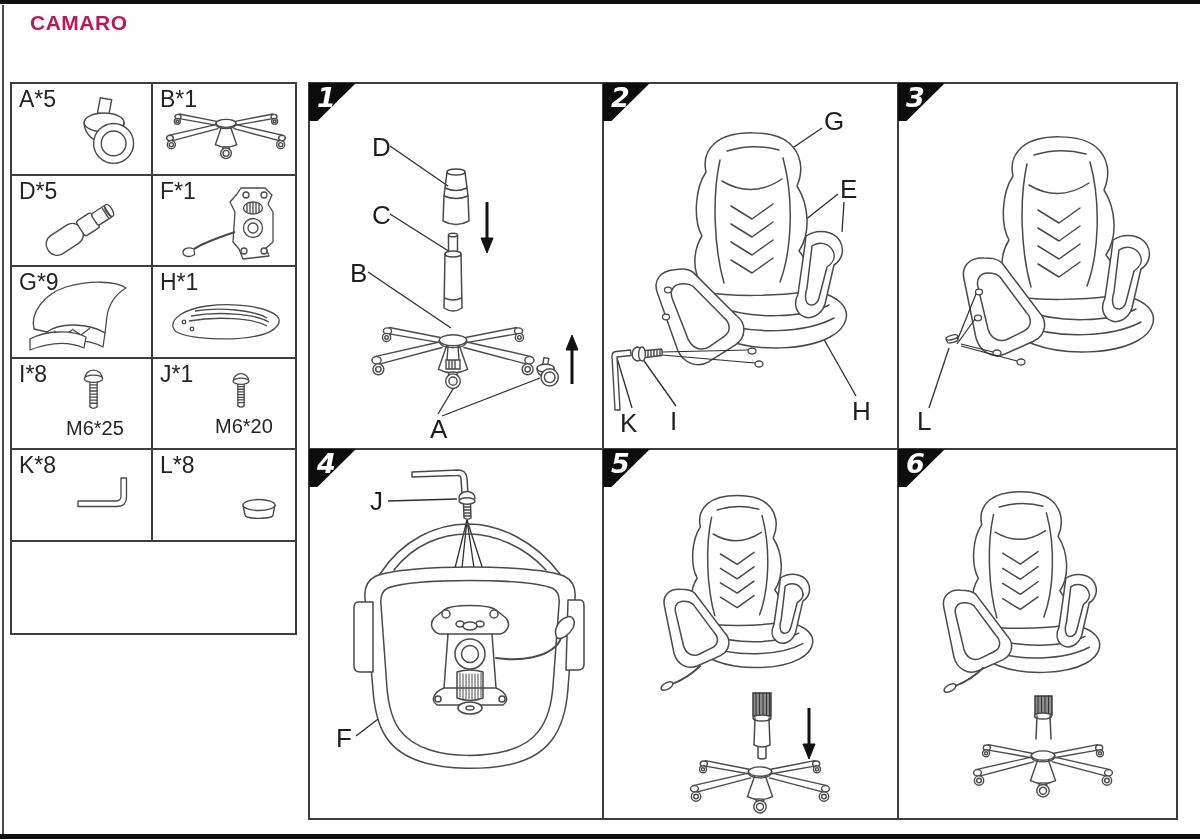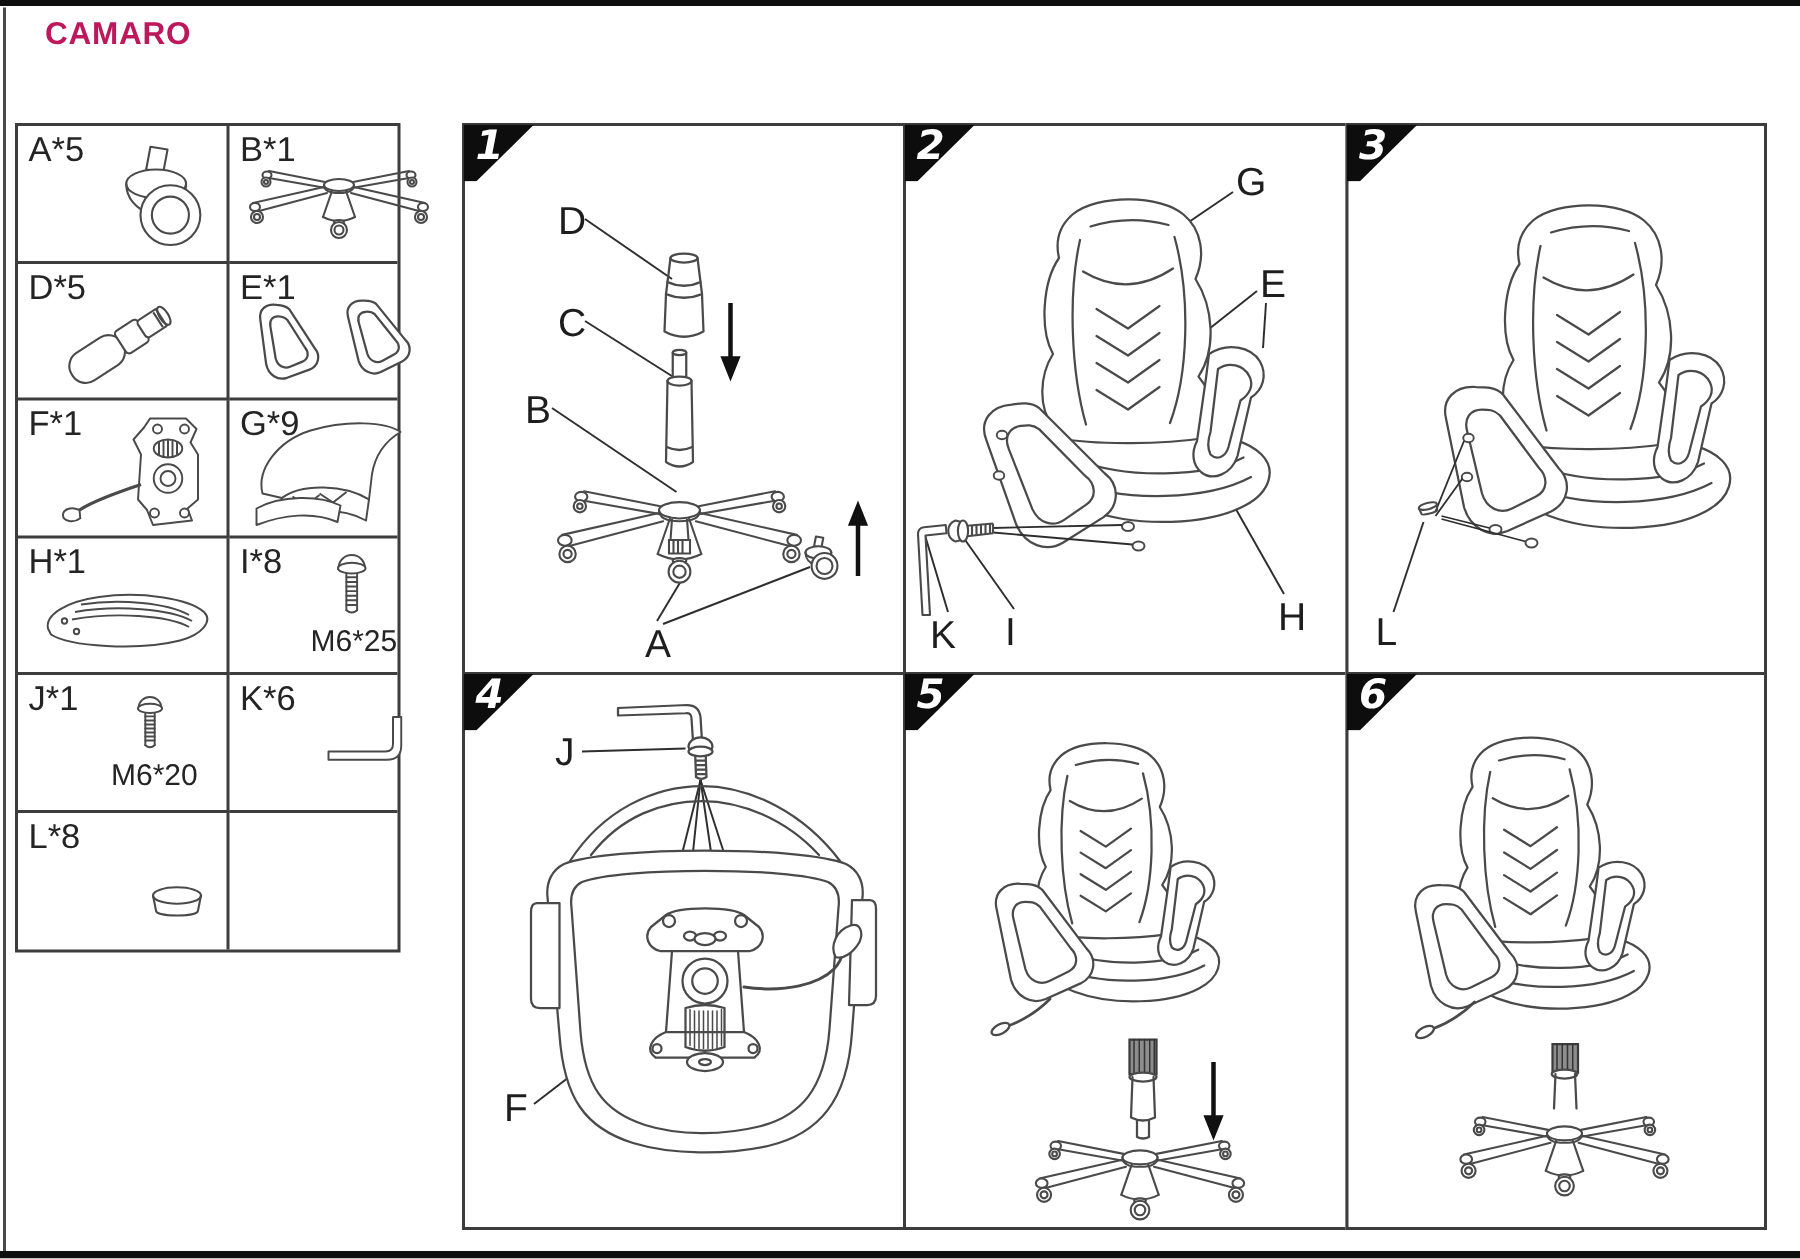--- a/index.html
+++ b/index.html
@@ -12,7 +12,7 @@
   .title{position:absolute;left:30px;top:11px;font-size:21px;font-weight:bold;letter-spacing:.5px;color:#be185d}
 
   
-  .parts-table{position:absolute;left:10px;top:82px;width:257px;height:553px;
+  .parts-table{position:absolute;left:10px;top:82px;width:287px;height:553px;
       box-sizing:border-box;border:2px solid #3d3d3d;display:grid;
       grid-template-columns:141px 1fr;grid-template-rows:repeat(6,1fr);background:#fff}
   .cell{position:relative;box-sizing:border-box;border-right:2px solid #3d3d3d;border-bottom:2px solid #3d3d3d}

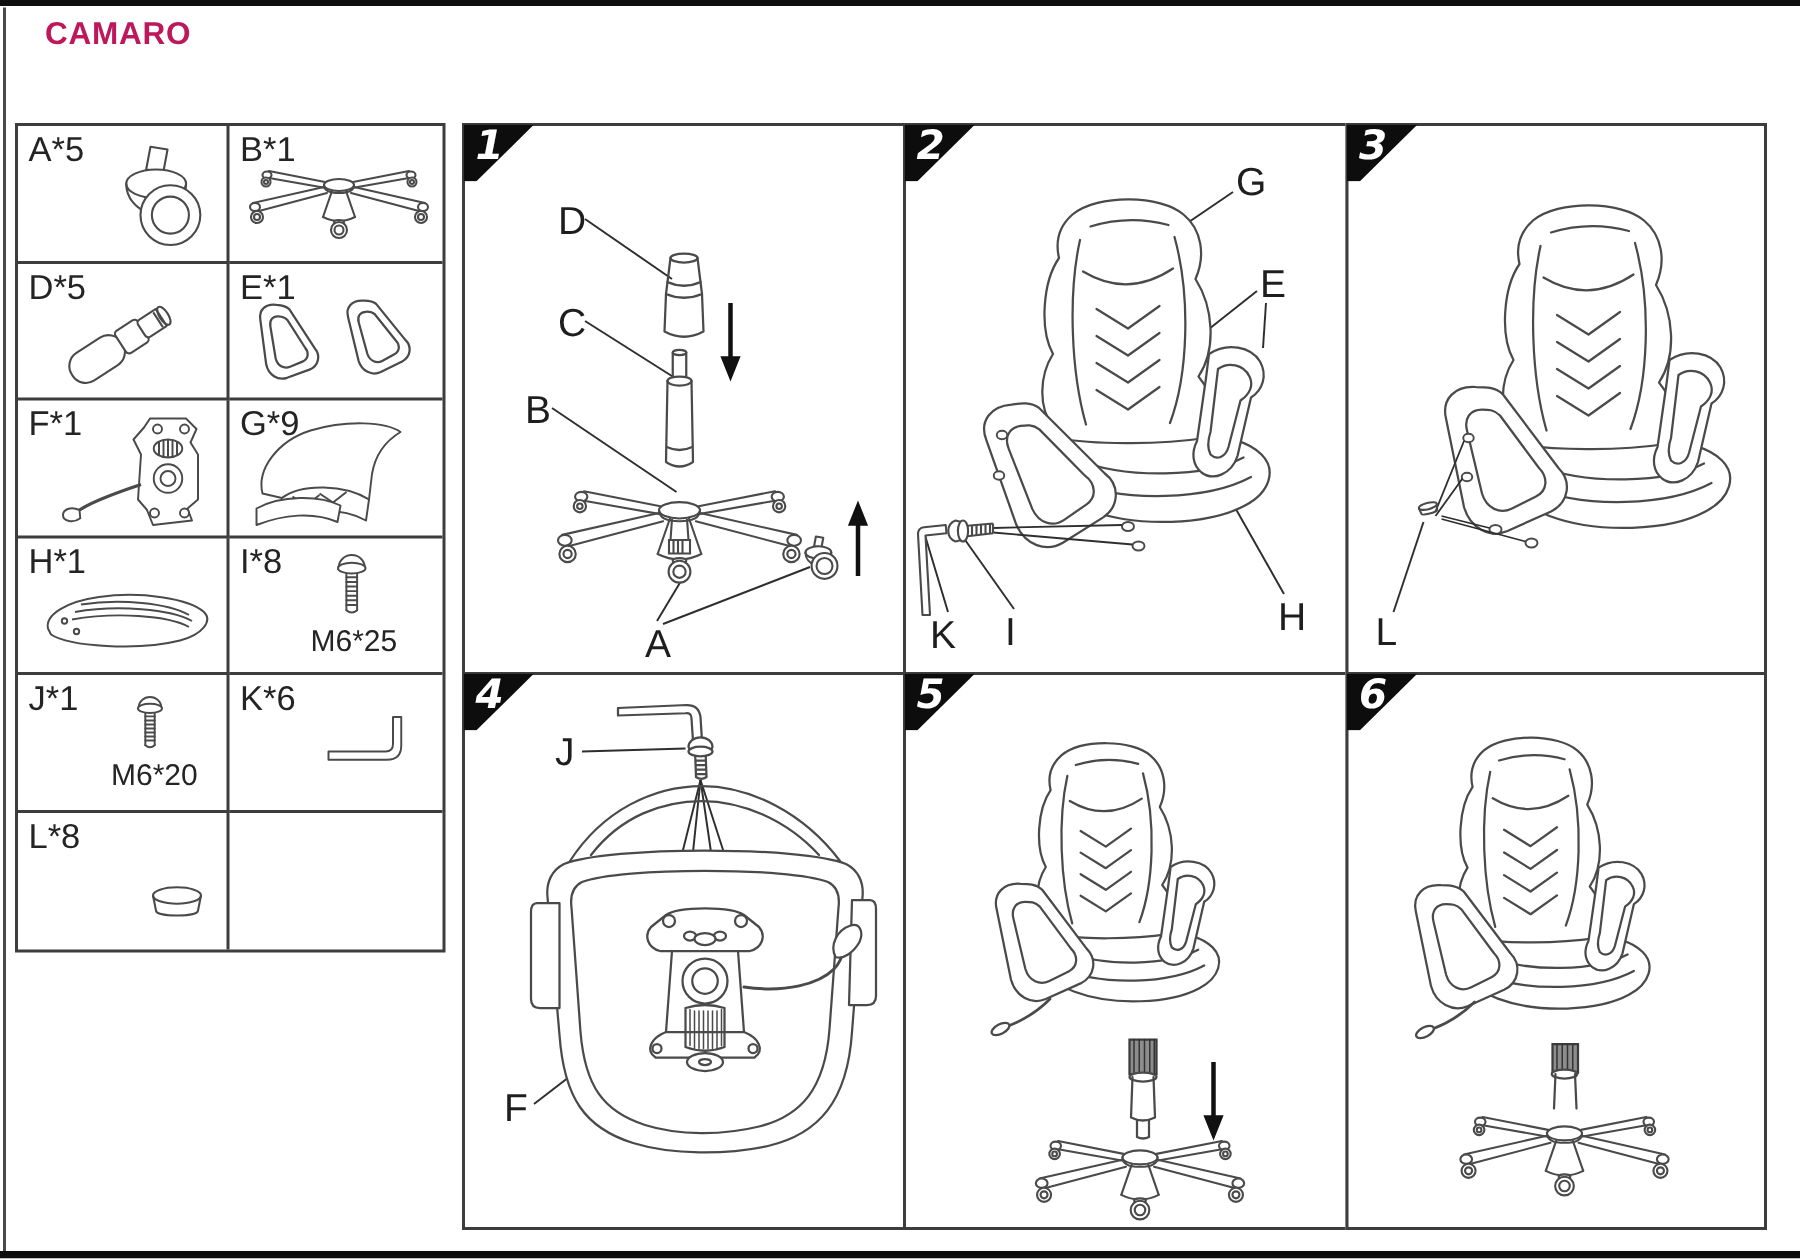--- a/index.html
+++ b/index.html
@@ -157,17 +157,6 @@
     </svg>
   </div>
 
-  <div class="cell">
-    <div class="plabel">E*1</div>
-    <svg class="picon" style="left:6px;top:16px" width="134" height="70" viewBox="0 0 134 70">
-      <g transform="translate(10,8) scale(0.5) rotate(4 50 57)">
-          <use href="#armL" width="100" height="115"></use>
-        </g>
-      <g transform="translate(70,4) scale(0.5) rotate(-2 50 57)">
-          <use href="#armL" width="100" height="115"></use>
-        </g>
-    </svg>
-  </div>
 
   <div class="cell">
     <div class="plabel">F*1</div>

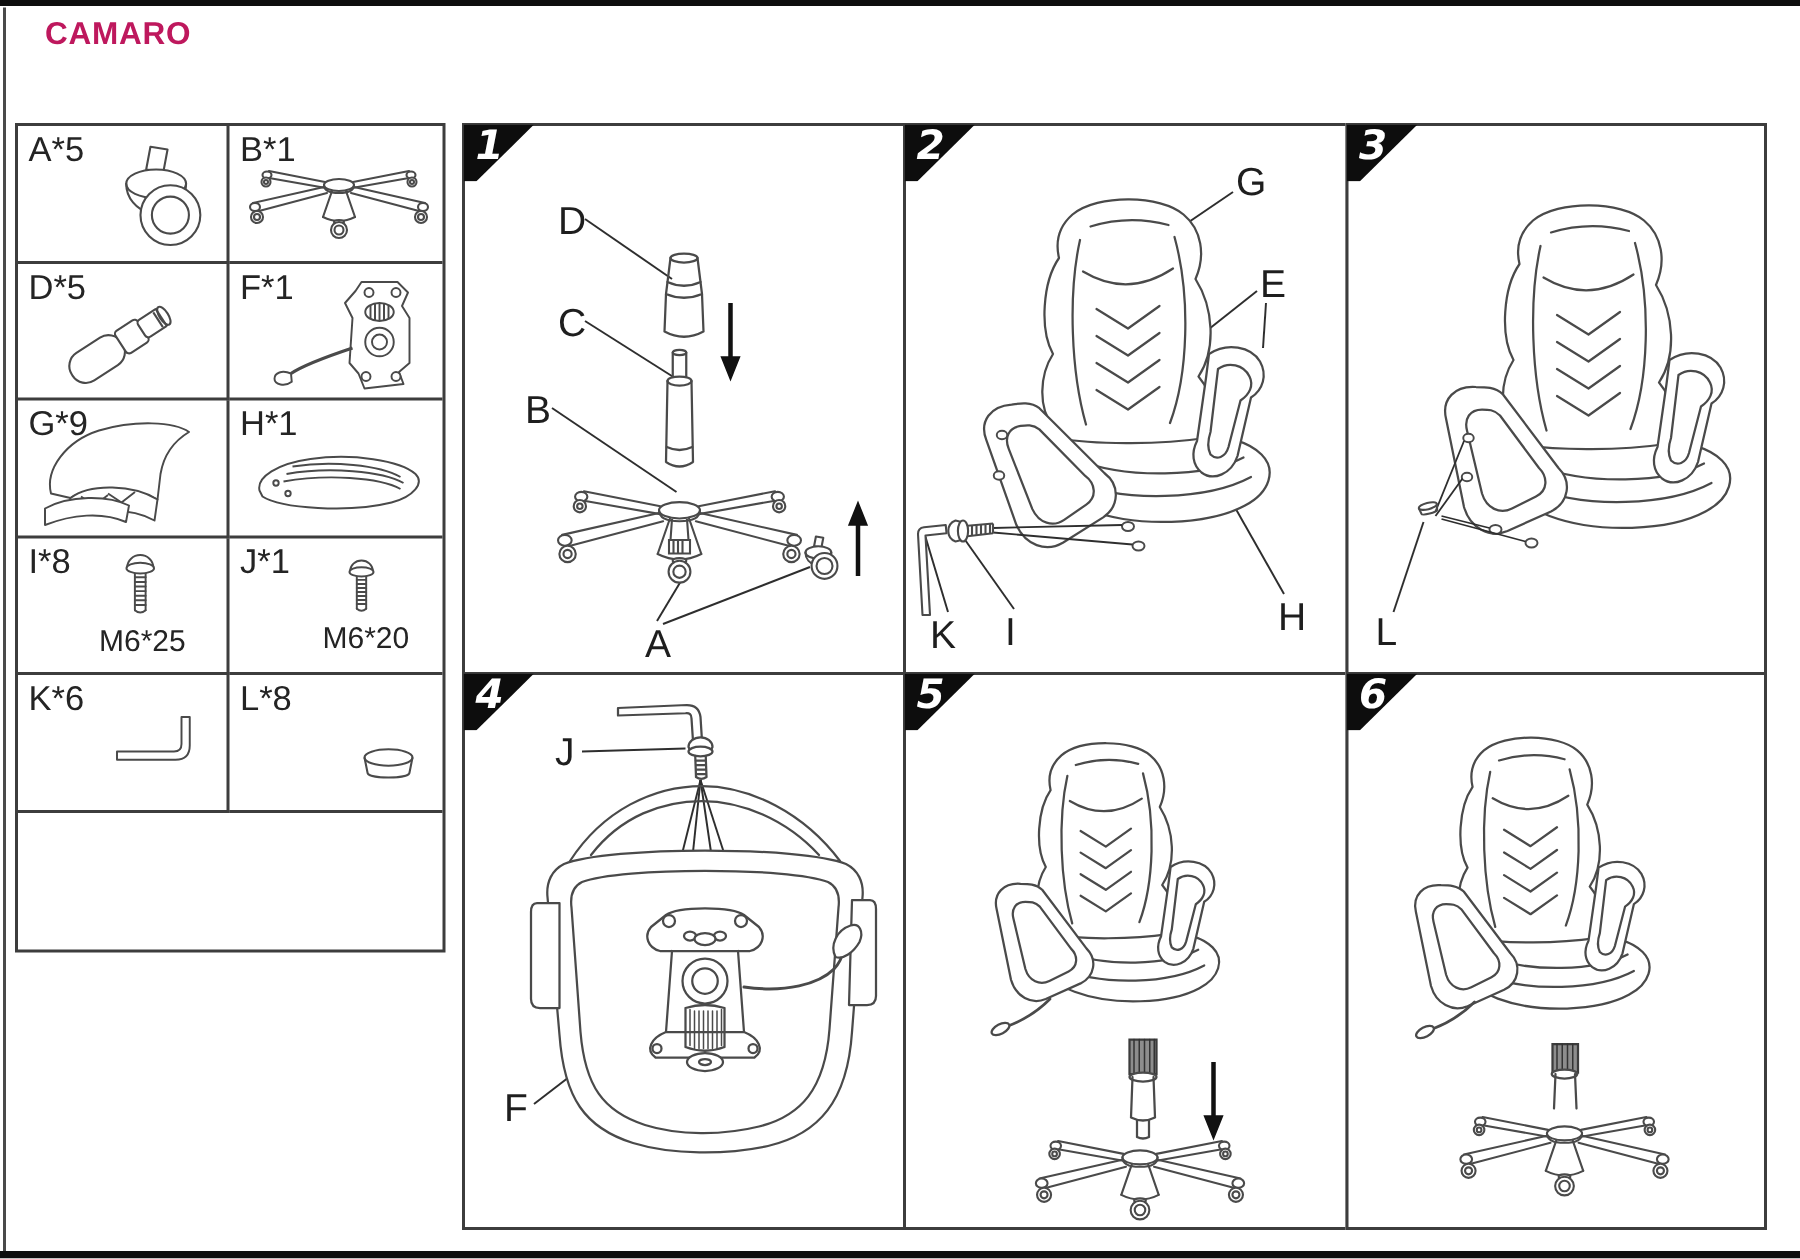--- a/index.html
+++ b/index.html
@@ -222,7 +222,7 @@
   </div>
 
   <div class="cell">
-    <div class="plabel">K*6</div>
+    <div class="plabel">K*8</div>
     <svg class="picon" style="left:56px;top:22px" width="78" height="48" viewBox="0 0 78 48">
       <path d="M10,29 L48,29 Q53,29 53,24 L53,6 L58.5,6 L58.5,25 Q58.5,34.5 49,34.5 L10,34.5 Z" fill="#fff" stroke="#4a4a4a" stroke-width="1.3" stroke-linejoin="round"></path>
     </svg>

